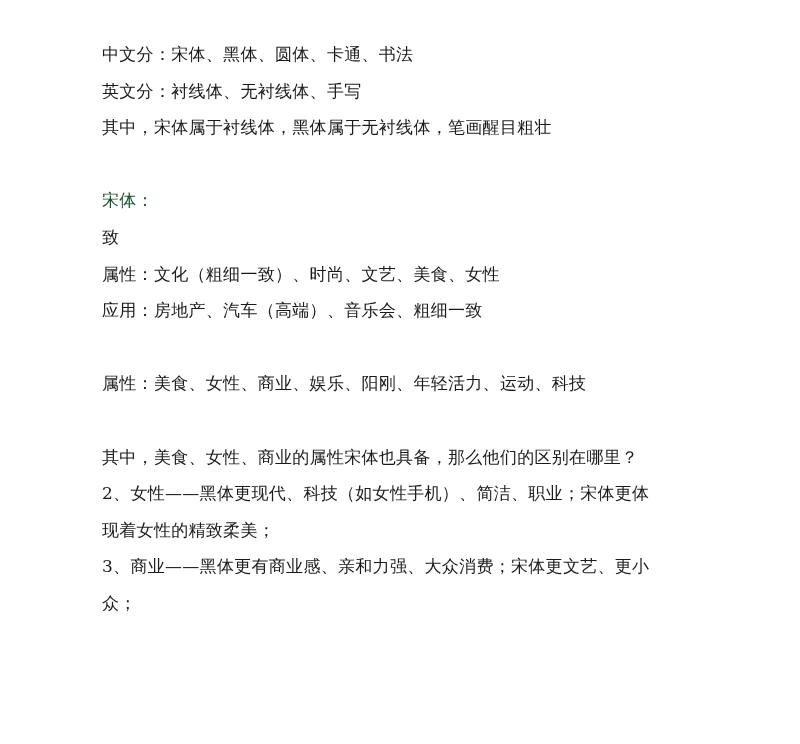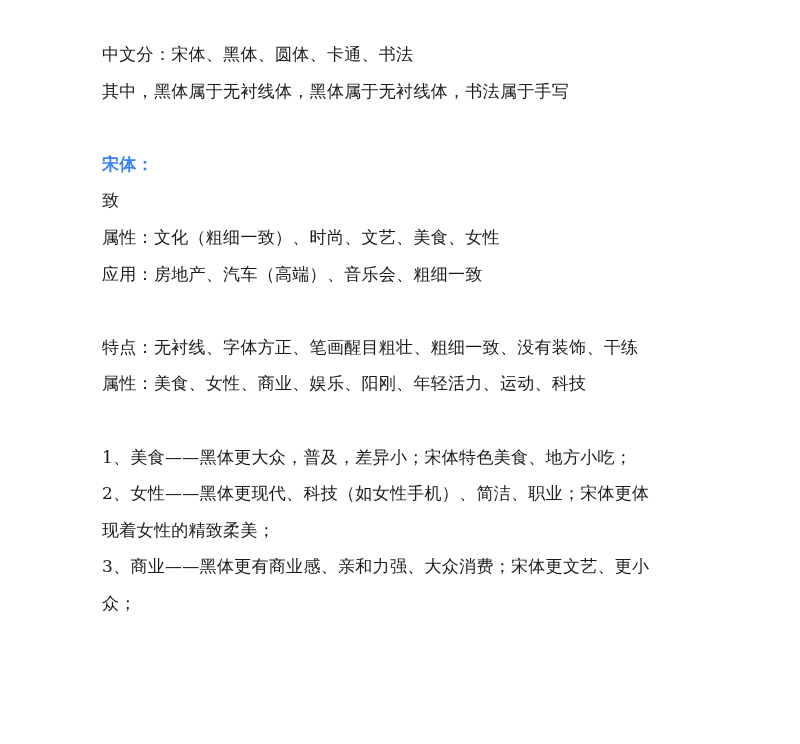--- a/index.html
+++ b/index.html
@@ -42,6 +42,7 @@
 
 <div class="doc">
   <div class="line">中文分：宋体、黑体、圆体、卡通、书法</div>
+  <div class="line">英文分：衬线体、无衬线体、手写</div>
   <div class="line">其中，黑体属于无衬线体，黑体属于无衬线体，书法属于手写</div>
 
   <div class="gap"></div>

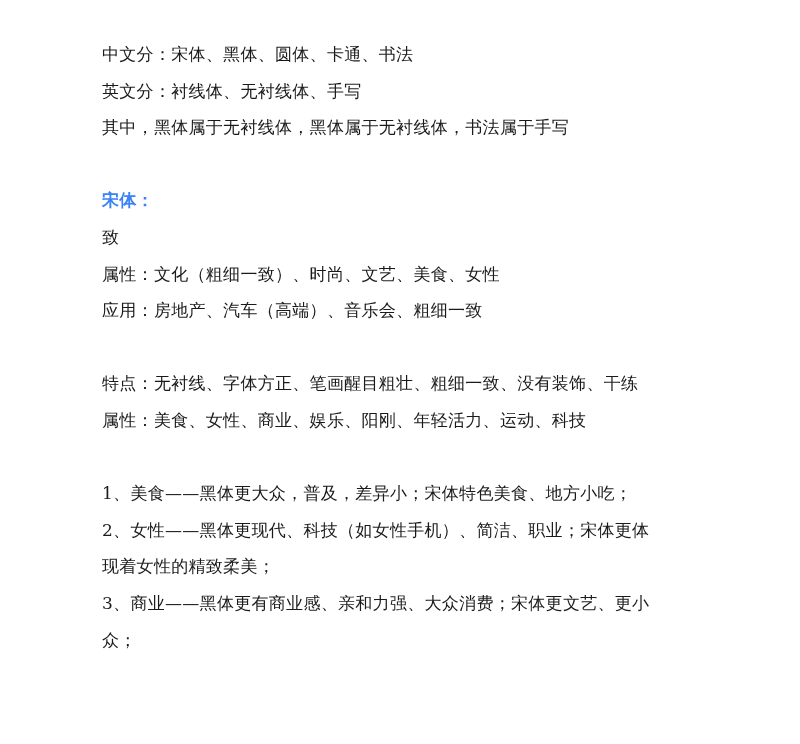--- a/index.html
+++ b/index.html
@@ -43,7 +43,7 @@
 <div class="doc">
   <div class="line">中文分：宋体、黑体、圆体、卡通、书法</div>
   <div class="line">英文分：衬线体、无衬线体、手写</div>
-  <div class="line">其中，黑体属于无衬线体，黑体属于无衬线体，书法属于手写</div>
+  <div class="line">其中，宋体属于衬线体，黑体属于无衬线体，笔画醒目粗壮</div>
 
   <div class="gap"></div>
 

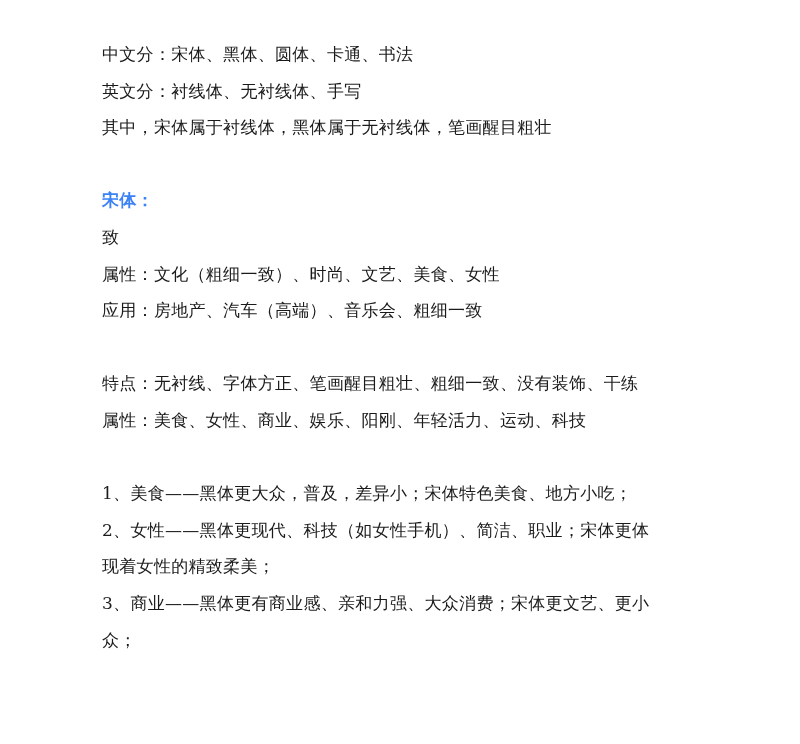--- a/index.html
+++ b/index.html
@@ -33,8 +33,7 @@
       height: 36.6px;
     }
     .pink {
-      color: #3b82f6;
-      font-weight: bold;
+      color: #14532d;
     }
   </style>
 </head>

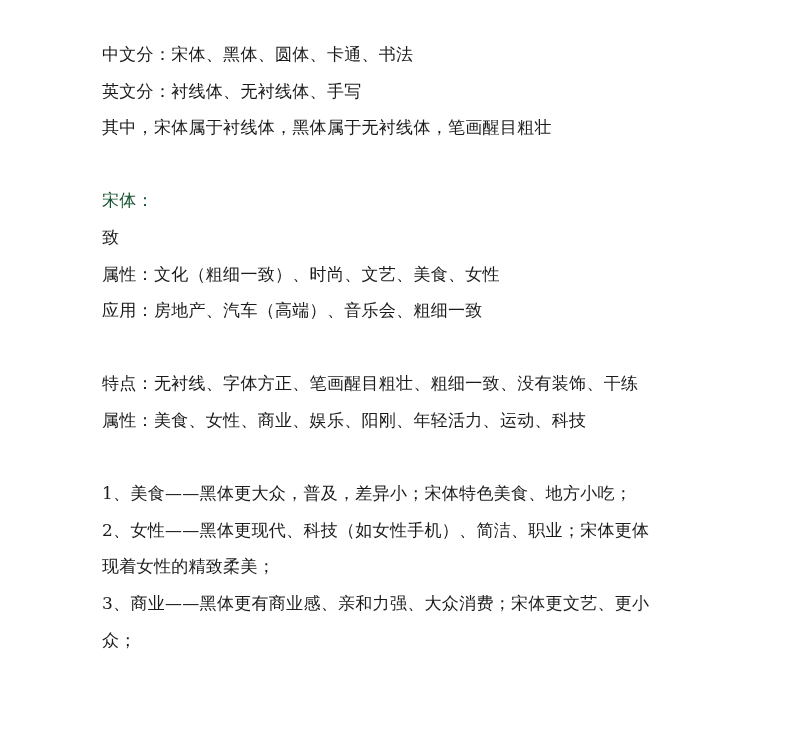--- a/index.html
+++ b/index.html
@@ -53,7 +53,6 @@
 
   <div class="gap"></div>
 
-  <div class="line">特点：无衬线、字体方正、笔画醒目粗壮、粗细一致、没有装饰、干练</div>
   <div class="line">属性：美食、女性、商业、娱乐、阳刚、年轻活力、运动、科技</div>
 
   <div class="gap"></div>

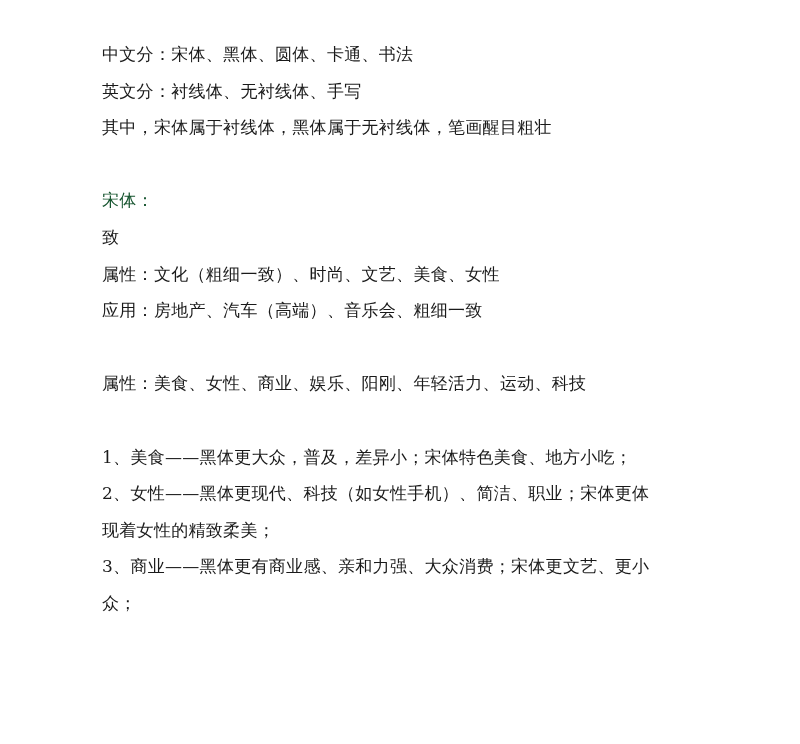--- a/index.html
+++ b/index.html
@@ -57,6 +57,7 @@
 
   <div class="gap"></div>
 
+  <div class="line">其中，美食、女性、商业的属性宋体也具备，那么他们的区别在哪里？</div>
   <div class="line">1、美食——黑体更大众，普及，差异小；宋体特色美食、地方小吃；</div>
   <div class="line">2、女性——黑体更现代、科技（如女性手机）、简洁、职业；宋体更体</div>
   <div class="line">现着女性的精致柔美；</div>

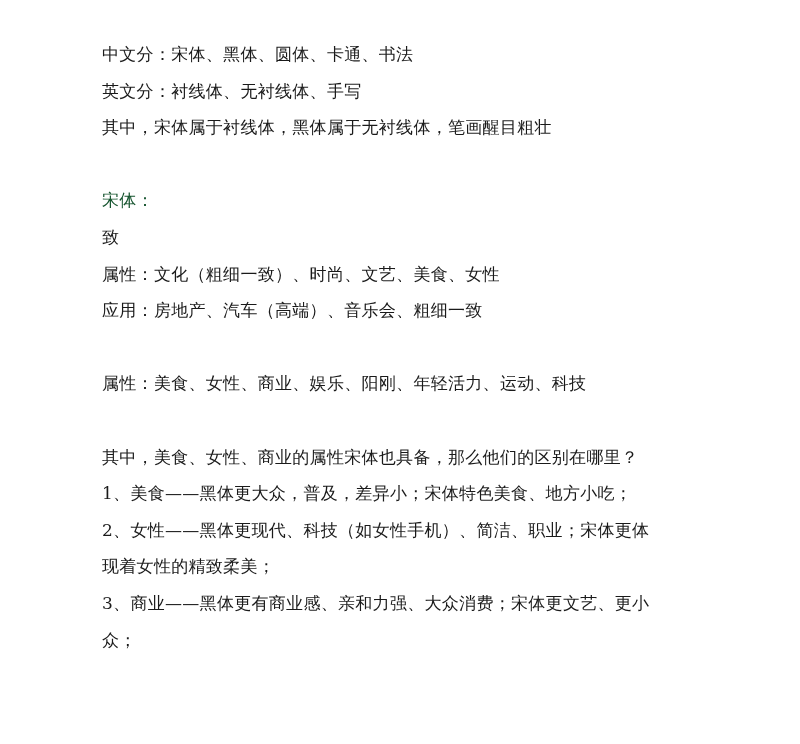--- a/index.html
+++ b/index.html
@@ -58,7 +58,6 @@
   <div class="gap"></div>
 
   <div class="line">其中，美食、女性、商业的属性宋体也具备，那么他们的区别在哪里？</div>
-  <div class="line">1、美食——黑体更大众，普及，差异小；宋体特色美食、地方小吃；</div>
   <div class="line">2、女性——黑体更现代、科技（如女性手机）、简洁、职业；宋体更体</div>
   <div class="line">现着女性的精致柔美；</div>
   <div class="line">3、商业——黑体更有商业感、亲和力强、大众消费；宋体更文艺、更小</div>

